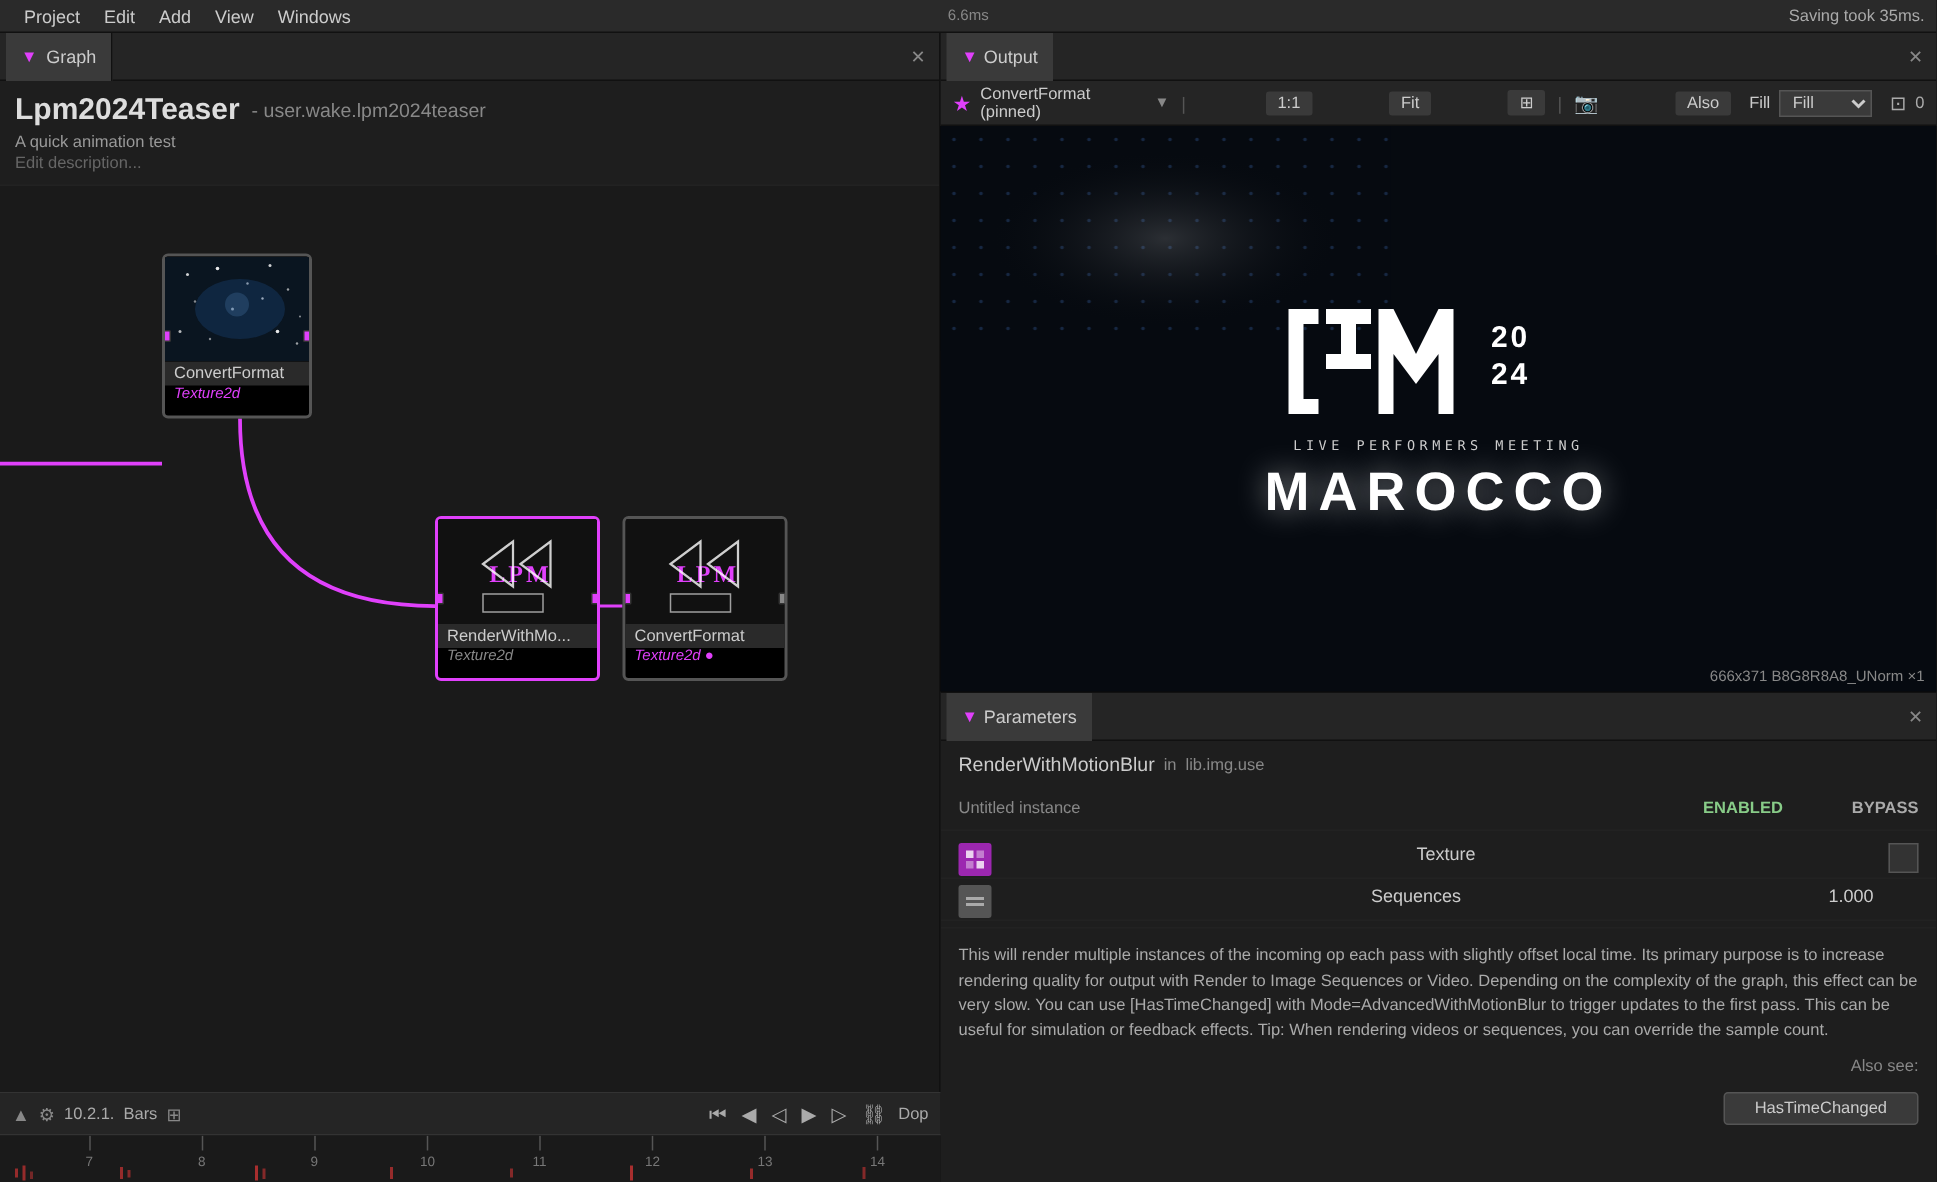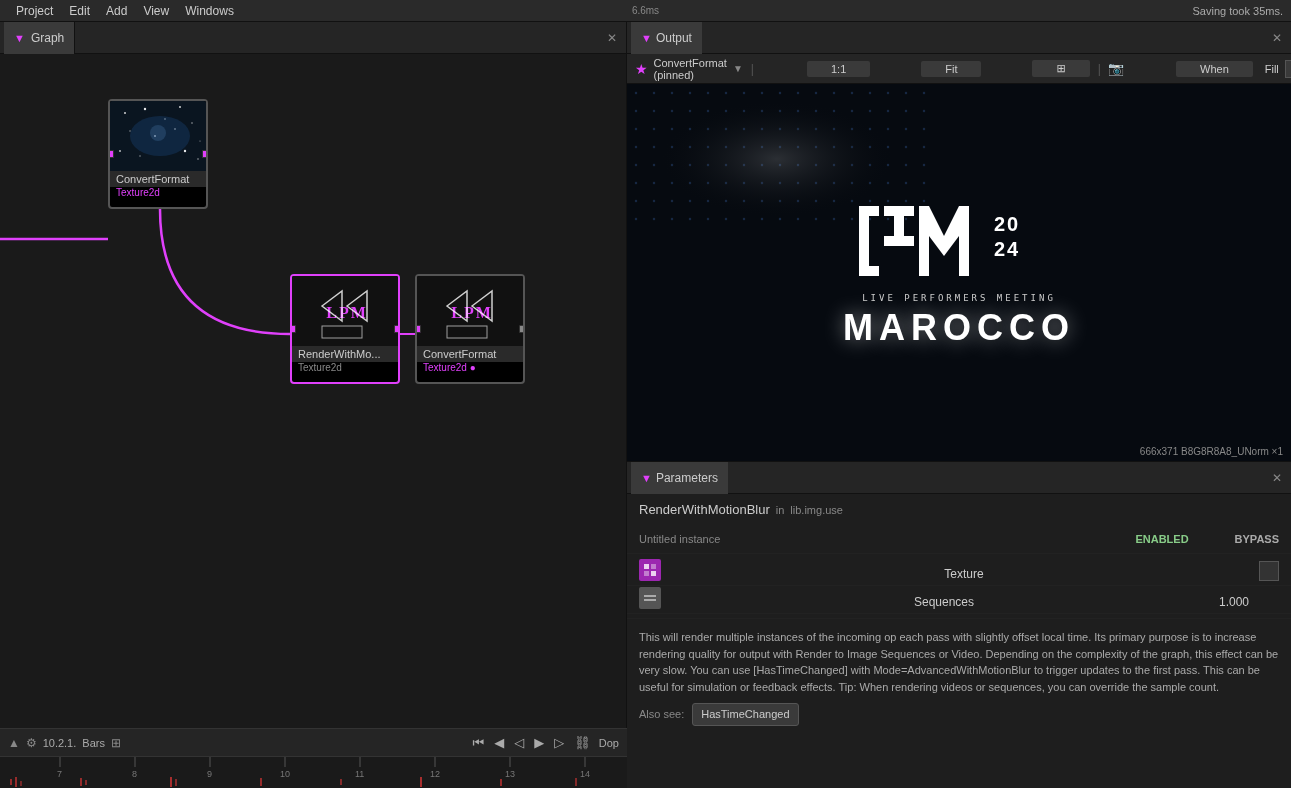--- a/index.html
+++ b/index.html
@@ -574,6 +574,17 @@
     </div>
 
 
+    <div class="graph-title-area">
+      <div class="graph-title">
+        <span>Lpm2024Teaser</span>
+        <span class="graph-subtitle">
+          <span>-</span>
+          <span>user.wake.lpm2024teaser</span>
+        </span>
+      </div>
+      <div class="graph-desc">A quick animation test</div>
+      <div class="graph-edit-desc">Edit description...</div>
+    </div>
 
     <div class="graph-canvas" style="height: calc(100% - 178px);">
 

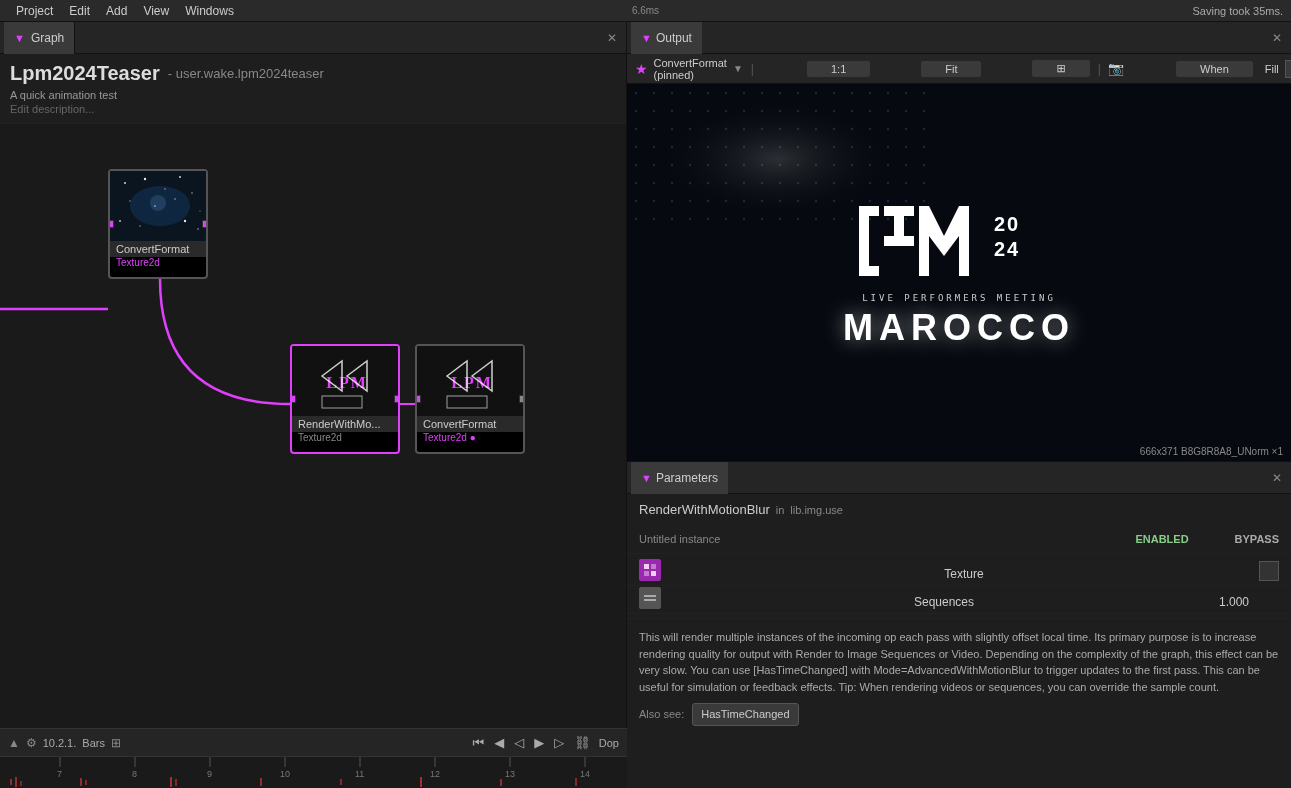--- a/index.html
+++ b/index.html
@@ -308,7 +308,7 @@
       background: #3a3a3a;
       color: #ccc;
       border: none;
-      padding: 2px 24px;
+      padding: 2px 8px;
       font-size: 11px;
       cursor: pointer;
       border-radius: 2px;

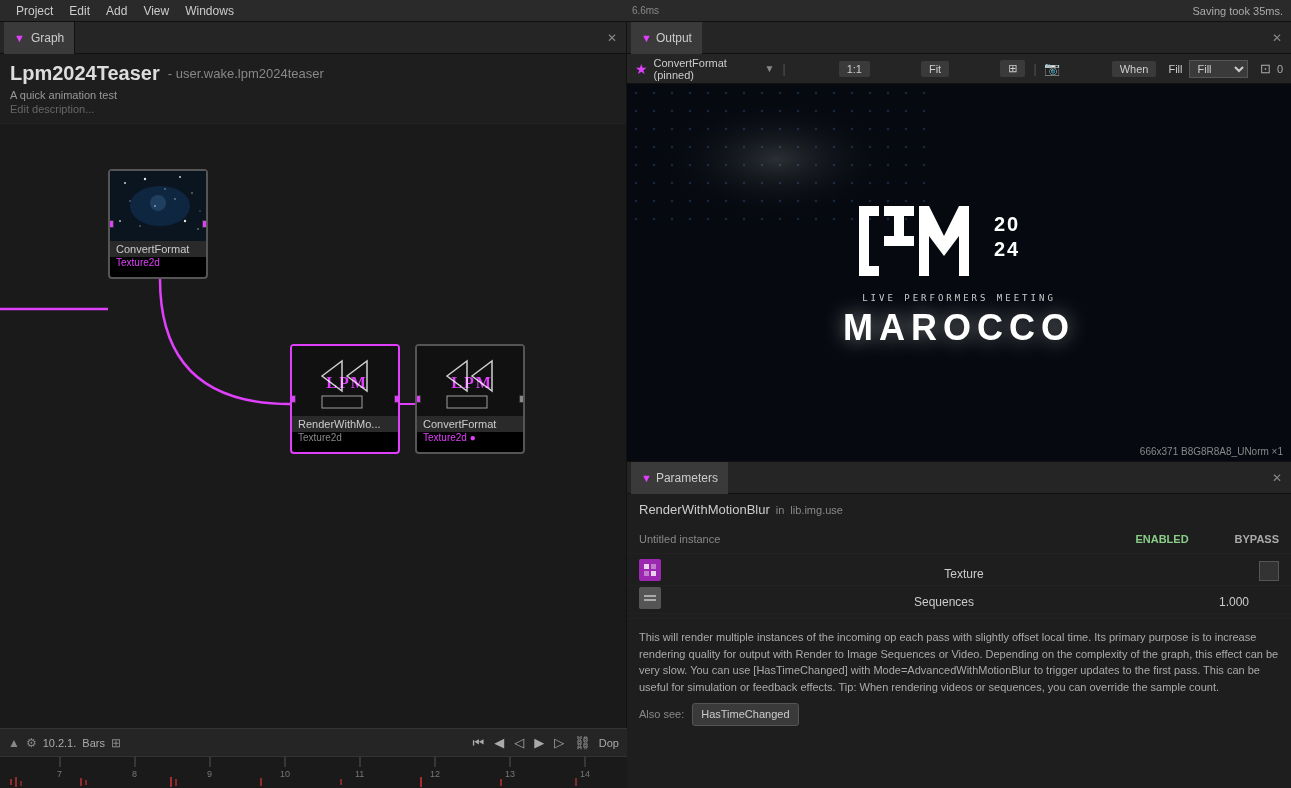--- a/index.html
+++ b/index.html
@@ -750,7 +750,7 @@
         <button class="output-btn">⊞</button>
         <span class="output-sep">|</span>
         <span style="color:#aaa;font-size:13px;">📷</span>
-        <button class="output-btn">When</button>
+        <button class="output-btn">Also</button>
         <span style="flex:1;"></span>
         <span class="fill-label">Fill</span>
         <select class="fill-select">

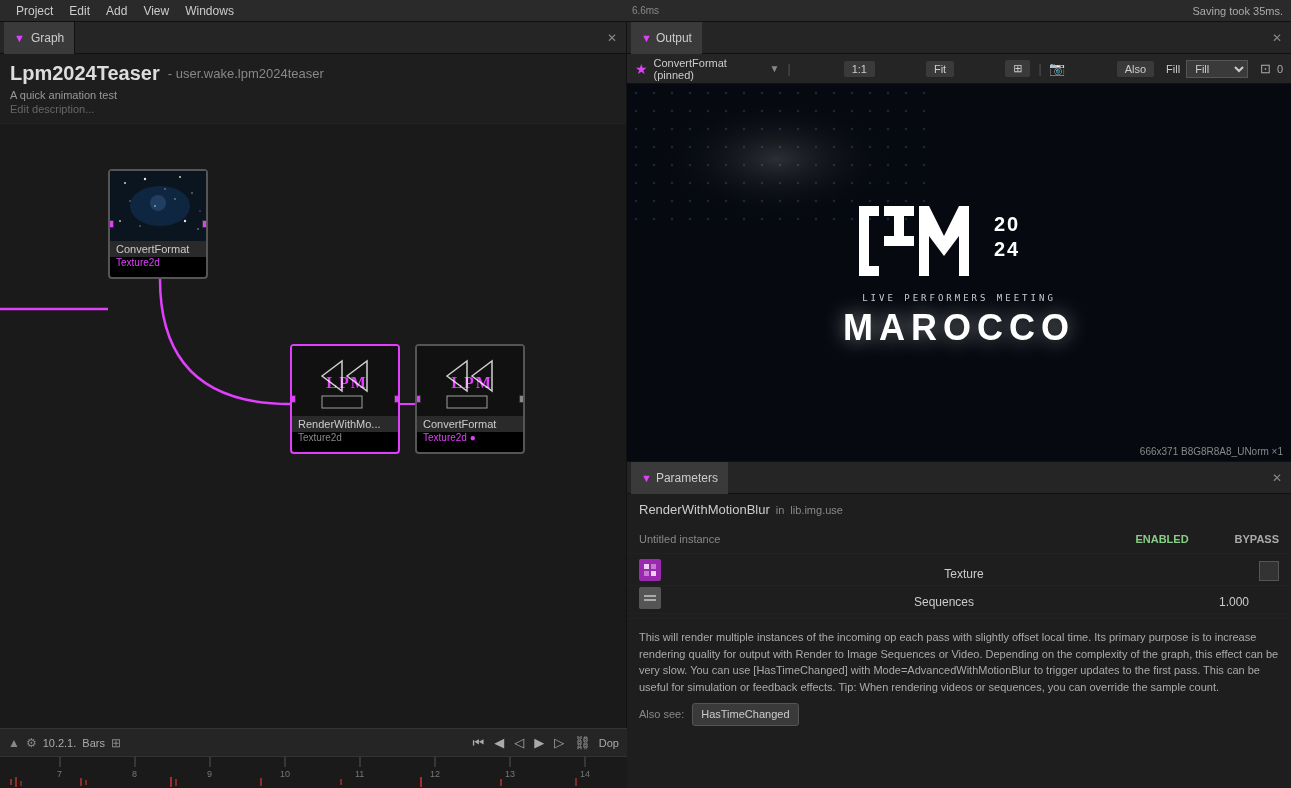--- a/index.html
+++ b/index.html
@@ -179,6 +179,7 @@
       font-size: 10px;
       color: #e040fb;
       white-space: nowrap;
+      font-style: italic;
     }
     .node-port {
       position: absolute;

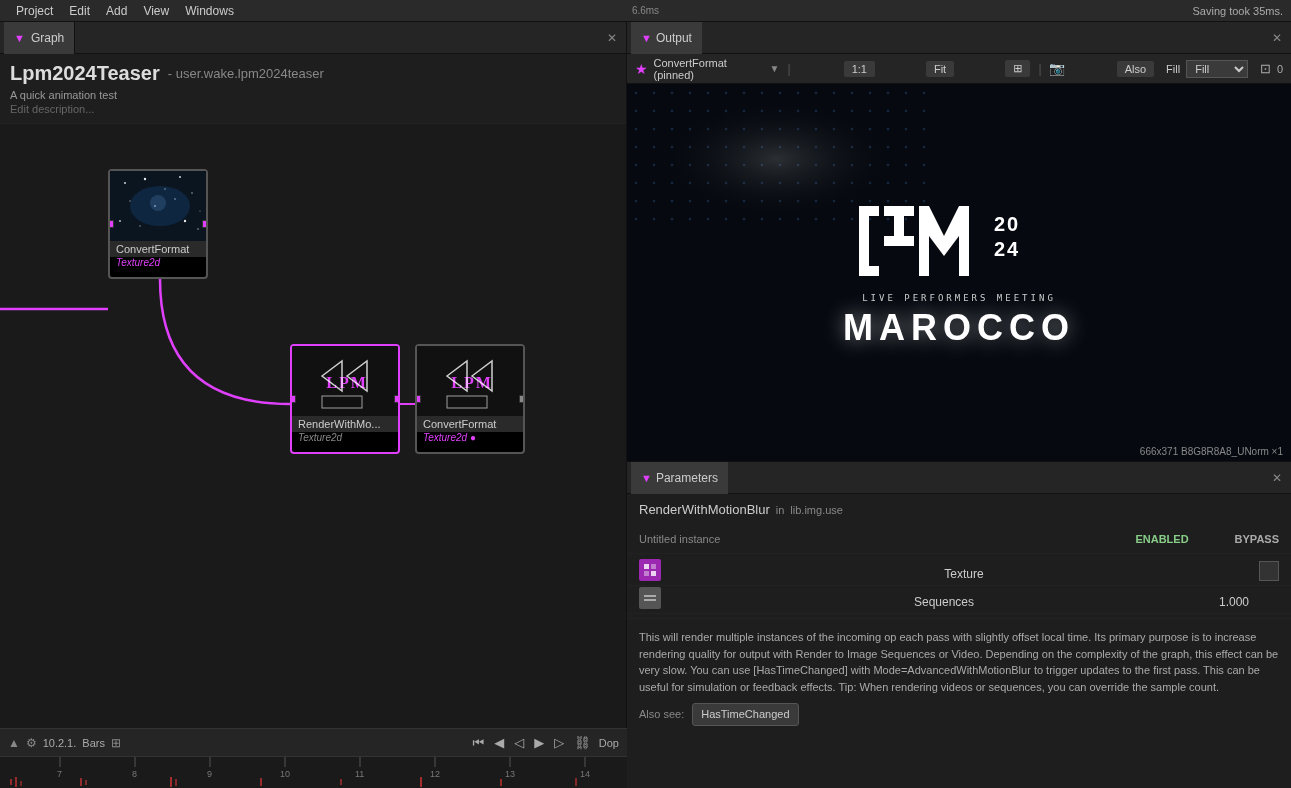--- a/index.html
+++ b/index.html
@@ -472,7 +472,7 @@
     }
     .param-row {
       display: flex;
-      align-items: flex-end;
+      align-items: flex-start;
       padding: 4px 12px;
       border-bottom: 1px solid #222;
       height: 28px;

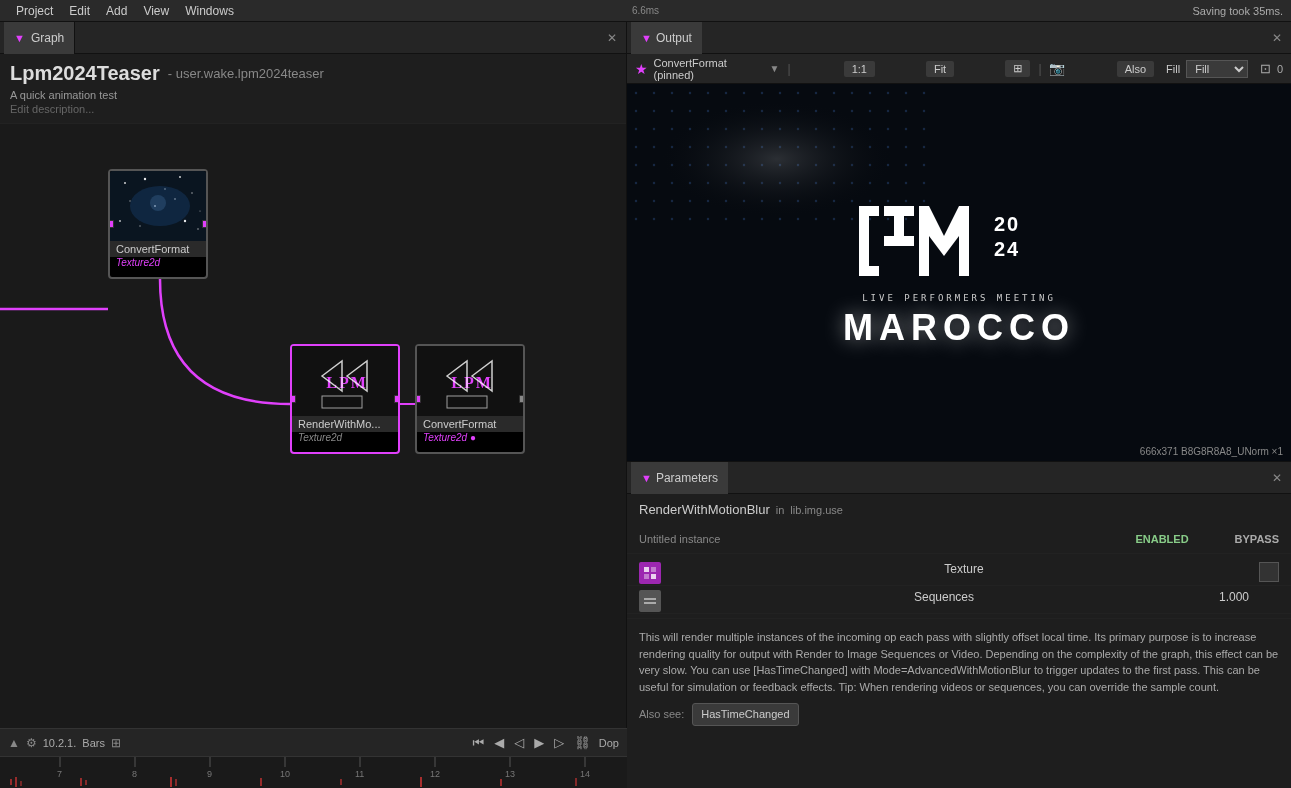--- a/index.html
+++ b/index.html
@@ -532,8 +532,9 @@
     .also-see {
       margin-top: 8px;
       display: flex;
-      align-items: center;
+      align-items: flex-end;
       gap: 8px;
+      flex-direction: column;
     }
     .also-see-label {
       color: #888;

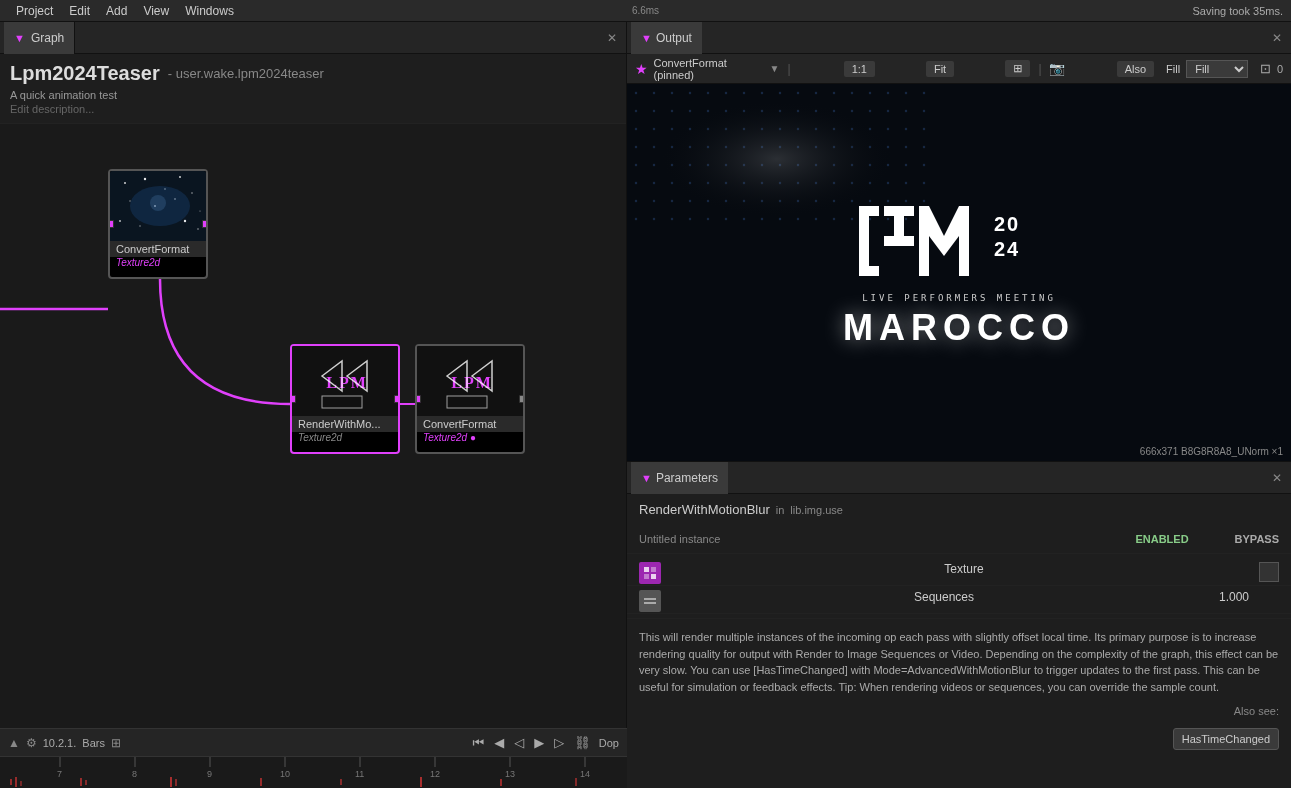--- a/index.html
+++ b/index.html
@@ -544,7 +544,7 @@
       background: #3a3a3a;
       color: #ccc;
       font-size: 11px;
-      padding: 2px 8px;
+      padding: 2px 20px;
       border-radius: 3px;
       border: 1px solid #555;
       cursor: pointer;

